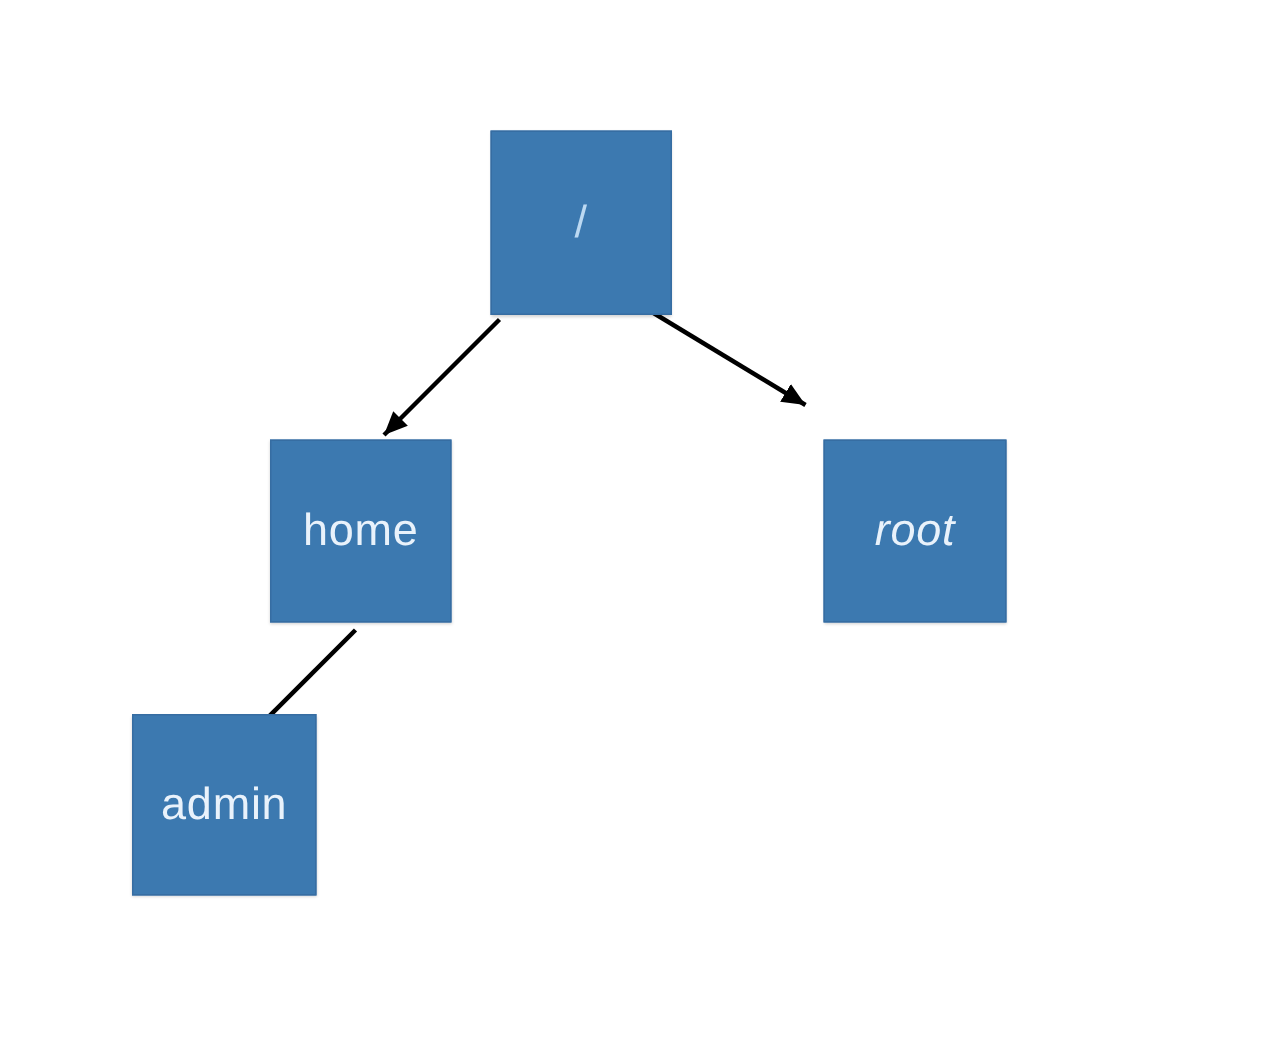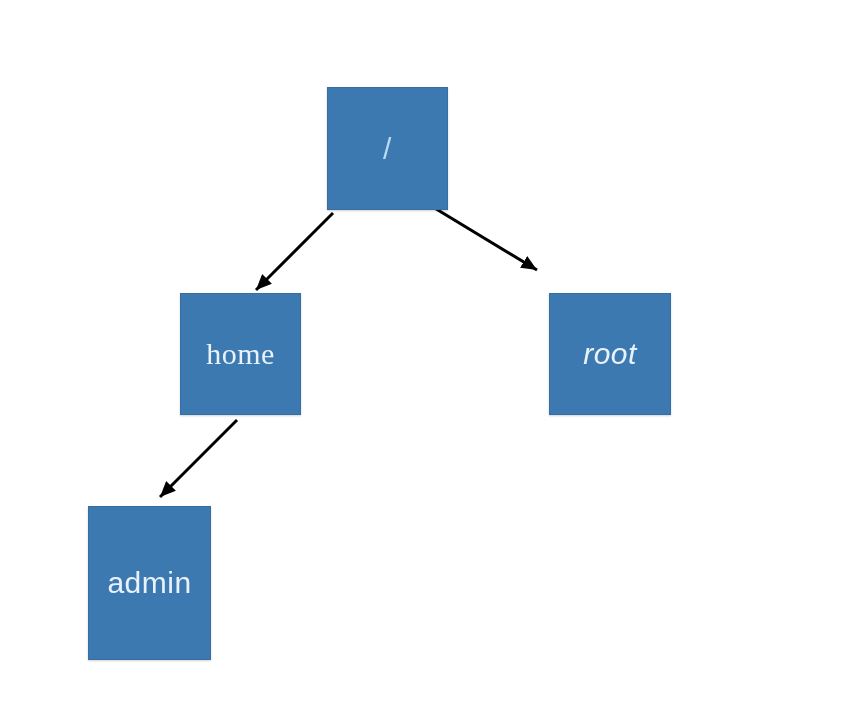--- a/index.html
+++ b/index.html
@@ -56,7 +56,7 @@
 <div class="tree-node" style="left: 327px; top: 87px; width: 121px; height: 123px; background: rgb(60, 121, 176); border: 1px solid rgb(54, 109, 162);">
       <span class="node-label" style="color: rgb(188, 217, 242);">/</span>
     </div>
-    <div class="tree-node" style="left: 180px; top: 293px; width: 121px; height: 122px; background: rgb(60, 121, 176); border: 1px solid rgb(54, 109, 162); font-family: Liberation Serif, serif;">
+    <div class="tree-node" style="left: 180px; top: 293px; width: 121px; height: 122px; background: rgb(60, 121, 176); border: 1px solid rgb(54, 109, 162);">
       <span class="node-label" style="color: rgb(233, 242, 251);">home</span>
     </div>
     <div class="tree-node" style="left: 549px; top: 293px; width: 122px; height: 122px; background: rgb(60, 121, 176); border: 1px solid rgb(54, 109, 162);">

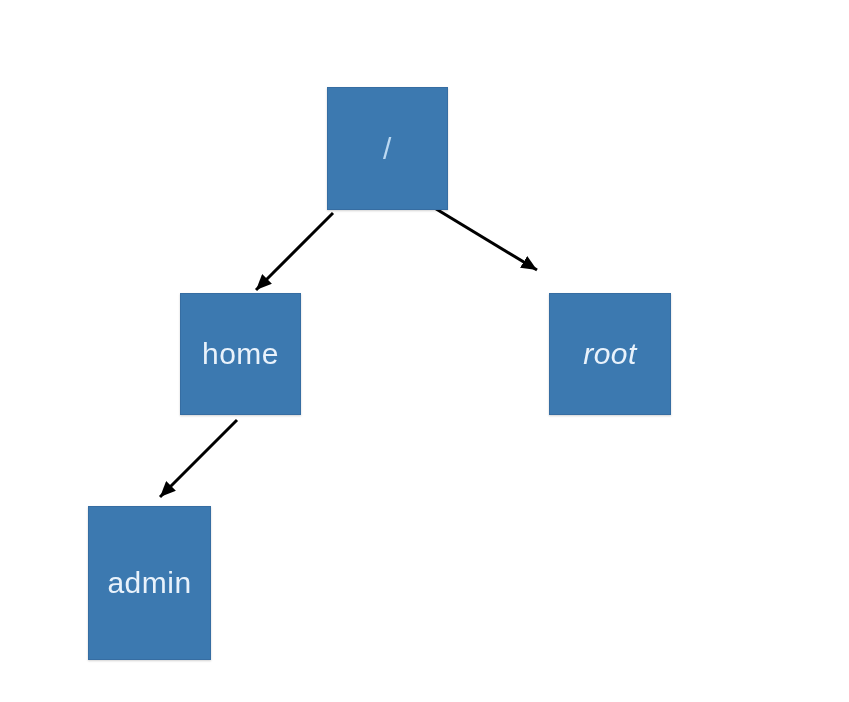--- a/index.html
+++ b/index.html
@@ -62,7 +62,7 @@
     <div class="tree-node" style="left: 549px; top: 293px; width: 122px; height: 122px; background: rgb(60, 121, 176); border: 1px solid rgb(54, 109, 162);">
       <span class="node-label" style="color: rgb(233, 242, 251); font-style: italic;">root</span>
     </div>
-    <div class="tree-node" style="left: 88px; top: 506px; width: 123px; height: 154px; background: rgb(60, 121, 176); border: 1px solid rgb(54, 109, 162);">
+    <div class="tree-node" style="left: 88px; top: 476px; width: 123px; height: 121px; background: rgb(60, 121, 176); border: 1px solid rgb(54, 109, 162);">
       <span class="node-label" style="color: rgb(233, 242, 251);">admin</span>
     </div>
   </div>

